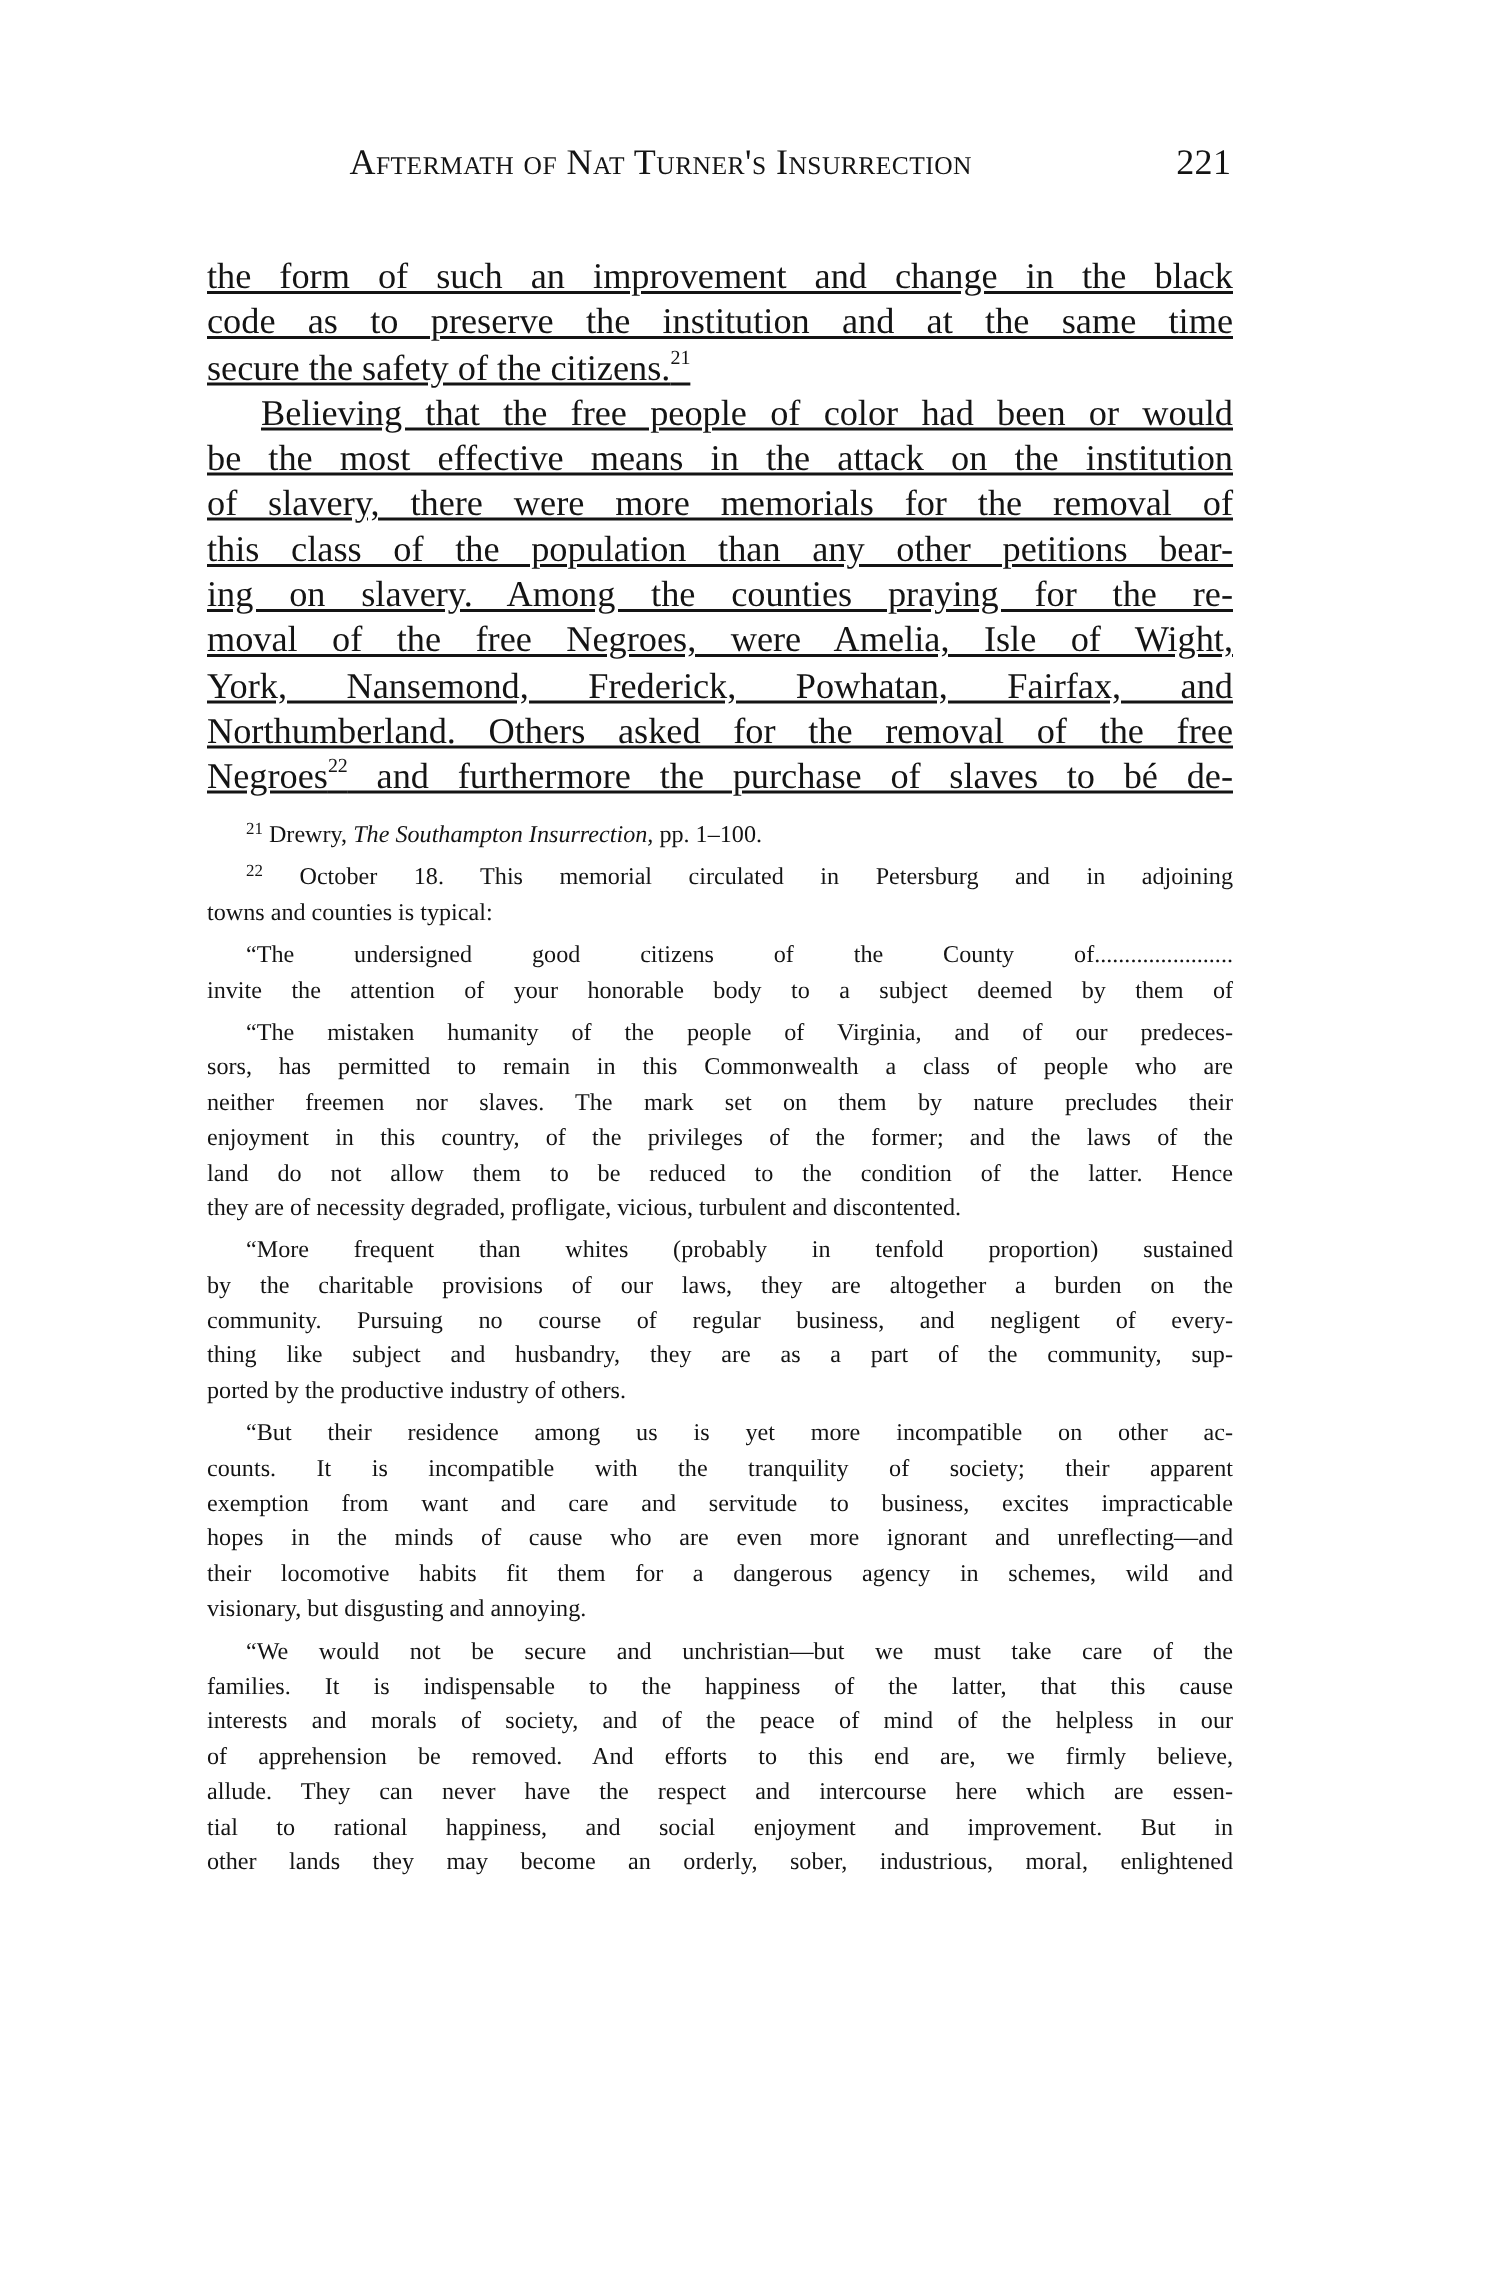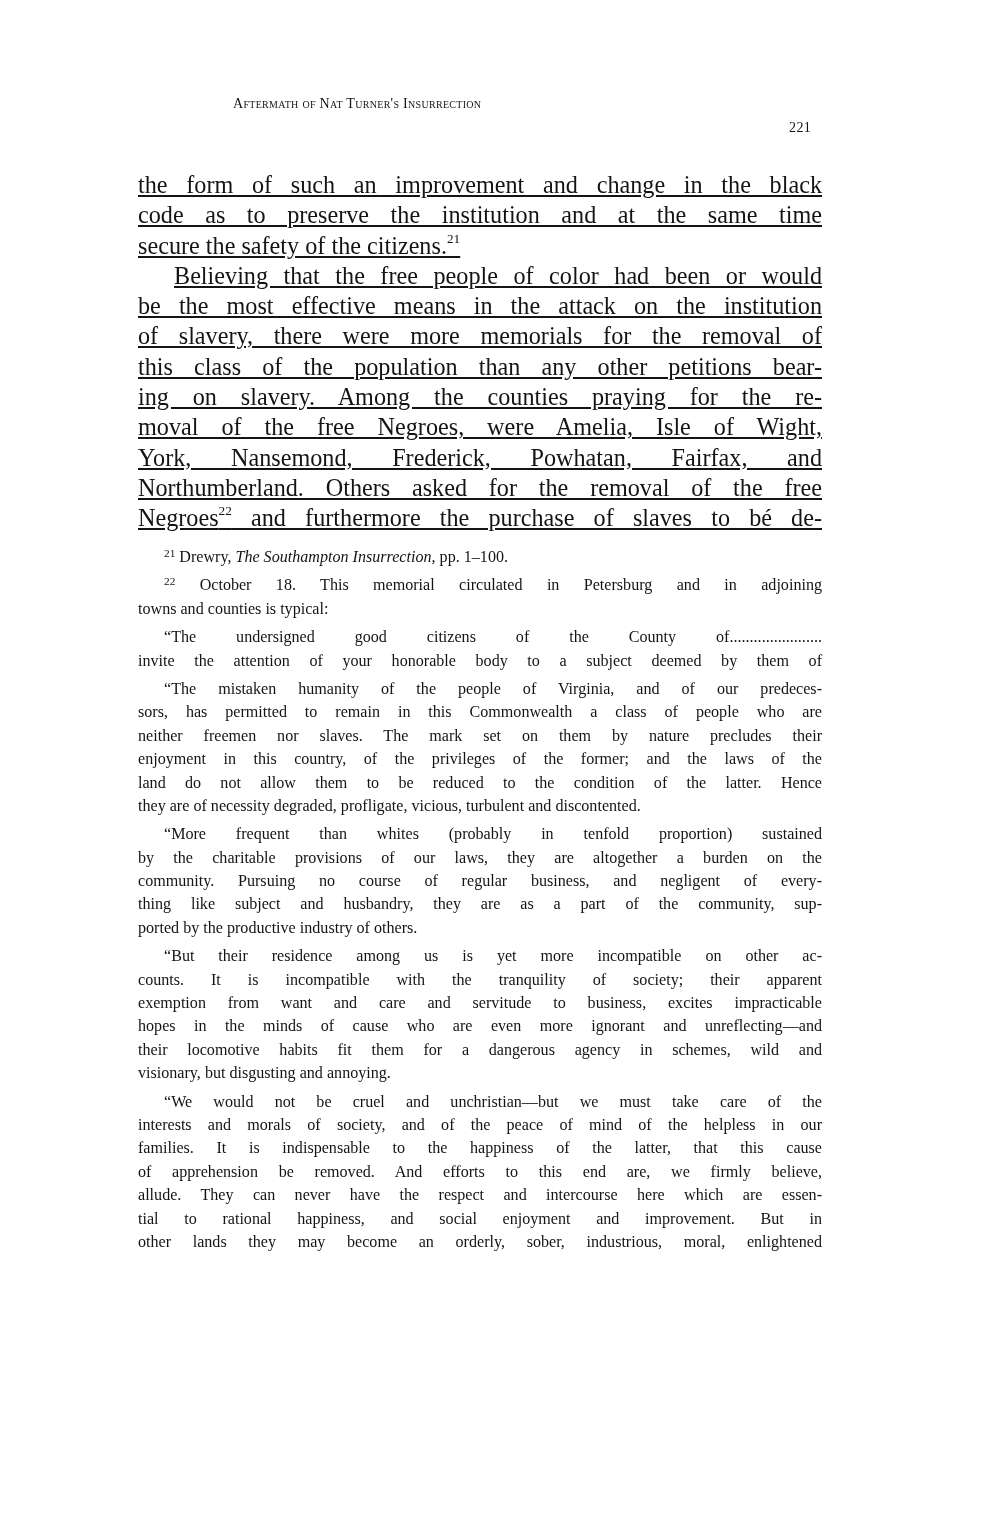--- a/index.html
+++ b/index.html
@@ -5,7 +5,7 @@
     html, body { margin: 0; padding: 0; background: #ffffff; }
     body { width: 1000px; height: 1520px; position: relative; overflow: hidden; color: #141414; font-family: "DejaVu Serif", "Liberation Serif", serif; }
     .page { position: absolute; left: 0; top: 0; width: 1000px; height: 1520px; }
-    .running-head { position: absolute; left: 233px; top: 96px; width: 588px; height: 30px; font-family: "Liberation Serif", serif; font-size: 14px; letter-spacing: 0.3px; }
+    .running-head { position: absolute; left: 233px; top: 96px; width: 588px; height: 30px; font-family: "Liberation Serif", serif; font-size: 24px; letter-spacing: 0.3px; }
     .running-head .title { position: absolute; left: 0; top: 0; font-variant: small-caps; }
     .running-head .folio { position: absolute; right: 10px; top: 0; margin-top: 24px; }
     .body-text { position: absolute; left: 138px; top: 170px; width: 684px; font-family: "Liberation Serif", serif; font-size: 24.2px; line-height: 30.3px; text-decoration: underline; }

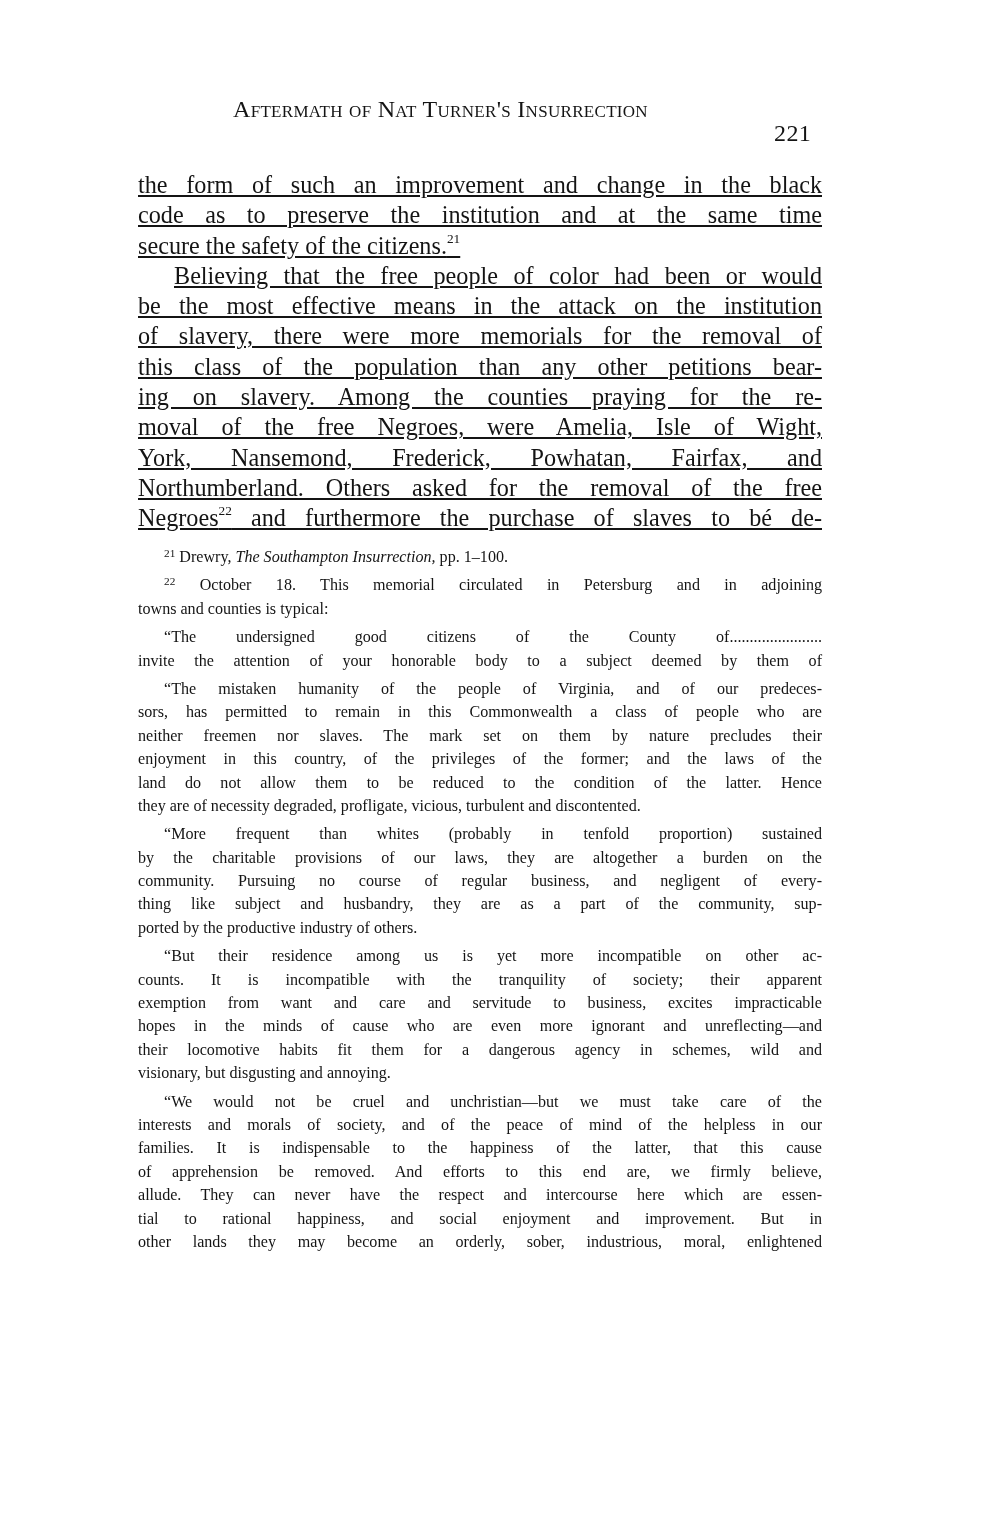--- a/index.html
+++ b/index.html
@@ -7,7 +7,7 @@
     .page { position: absolute; left: 0; top: 0; width: 1000px; height: 1520px; }
     .running-head { position: absolute; left: 233px; top: 96px; width: 588px; height: 30px; font-family: "Liberation Serif", serif; font-size: 24px; letter-spacing: 0.3px; }
     .running-head .title { position: absolute; left: 0; top: 0; font-variant: small-caps; }
-    .running-head .folio { position: absolute; right: 10px; top: 0; margin-top: 24px; }
+    .running-head .folio { position: absolute; right: 0; top: 0; }
     .body-text { position: absolute; left: 138px; top: 170px; width: 684px; font-family: "Liberation Serif", serif; font-size: 24.2px; line-height: 30.3px; text-decoration: underline; }
     .line { display: block; white-space: nowrap; text-align: justify; text-align-last: justify; height: 30.3px; }
     .line.last { text-align-last: left; }

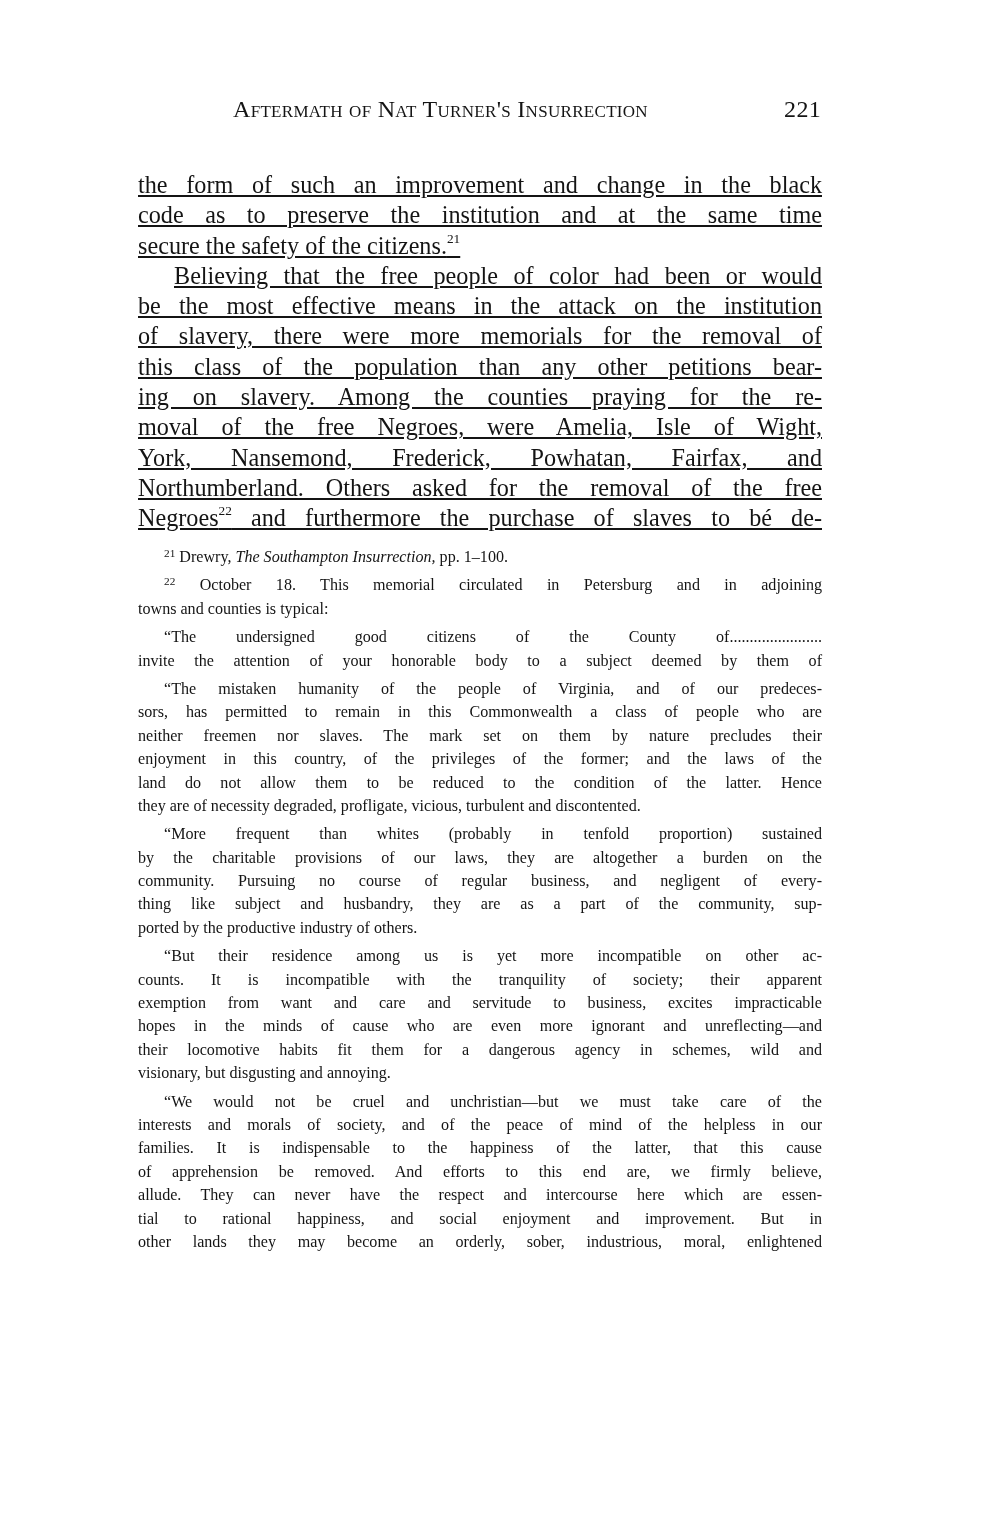--- a/index.html
+++ b/index.html
@@ -81,7 +81,7 @@
     <span class="line last">visionary, but disgusting and annoying.</span>
     <div class="gap"></div>
 
-    <span class="line fn-indent">“We would not be cruel and unchristian—but we must take care of the</span>
+    <span class="line fn-indent">“We would not be secure and unchristian—but we must take care of the</span>
     <span class="line">interests and morals of society, and of the peace of mind of the helpless in our</span>
     <span class="line">families.  It is indispensable to the happiness of the latter, that this cause</span>
     <span class="line">of apprehension be removed.  And efforts to this end are, we firmly believe,</span>

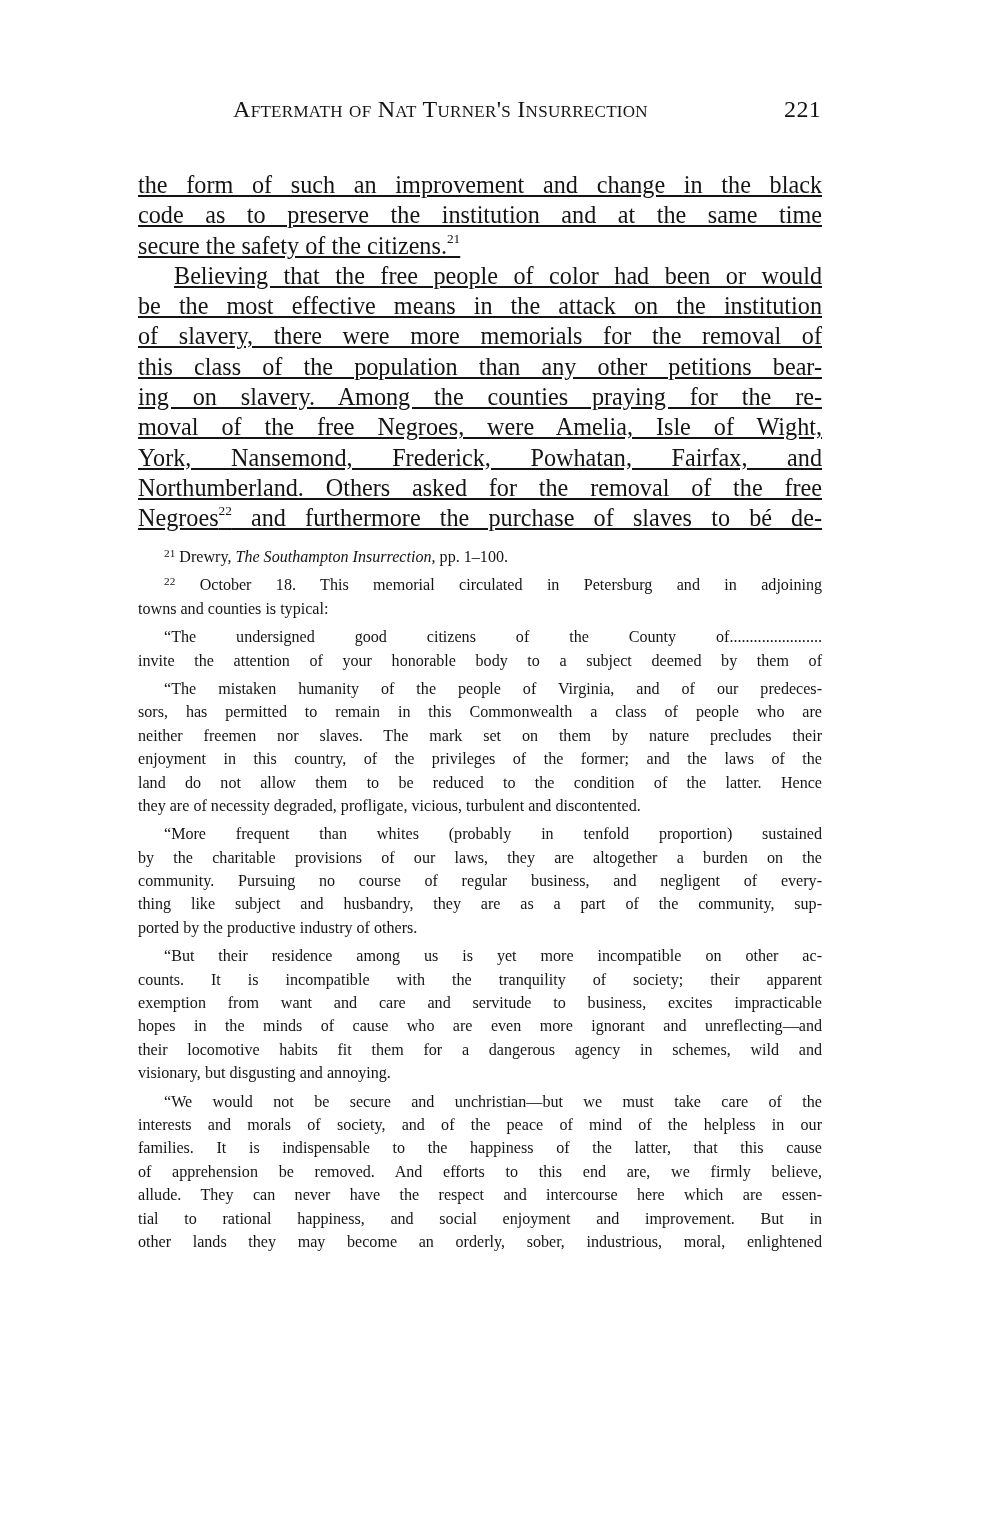--- a/index.html
+++ b/index.html
@@ -82,8 +82,8 @@
     <div class="gap"></div>
 
     <span class="line fn-indent">“We would not be secure and unchristian—but we must take care of the</span>
+    <span class="line">families.  It is indispensable to the happiness of the latter, that this cause</span>
     <span class="line">interests and morals of society, and of the peace of mind of the helpless in our</span>
-    <span class="line">families.  It is indispensable to the happiness of the latter, that this cause</span>
     <span class="line">of apprehension be removed.  And efforts to this end are, we firmly believe,</span>
     <span class="line">allude.  They can never have the respect and intercourse here which are essen-</span>
     <span class="line">tial to rational happiness, and social enjoyment and improvement.  But in</span>

